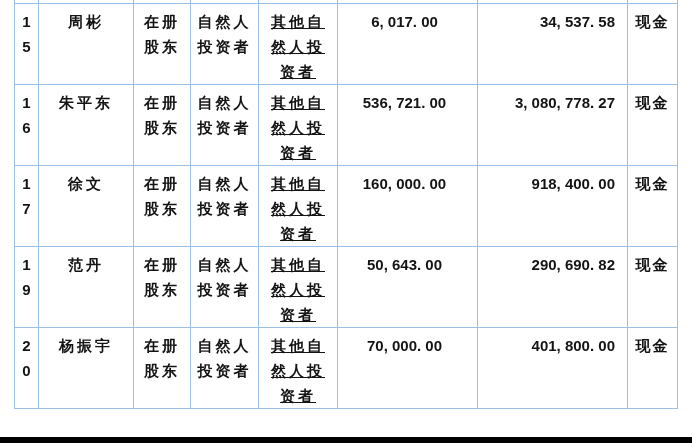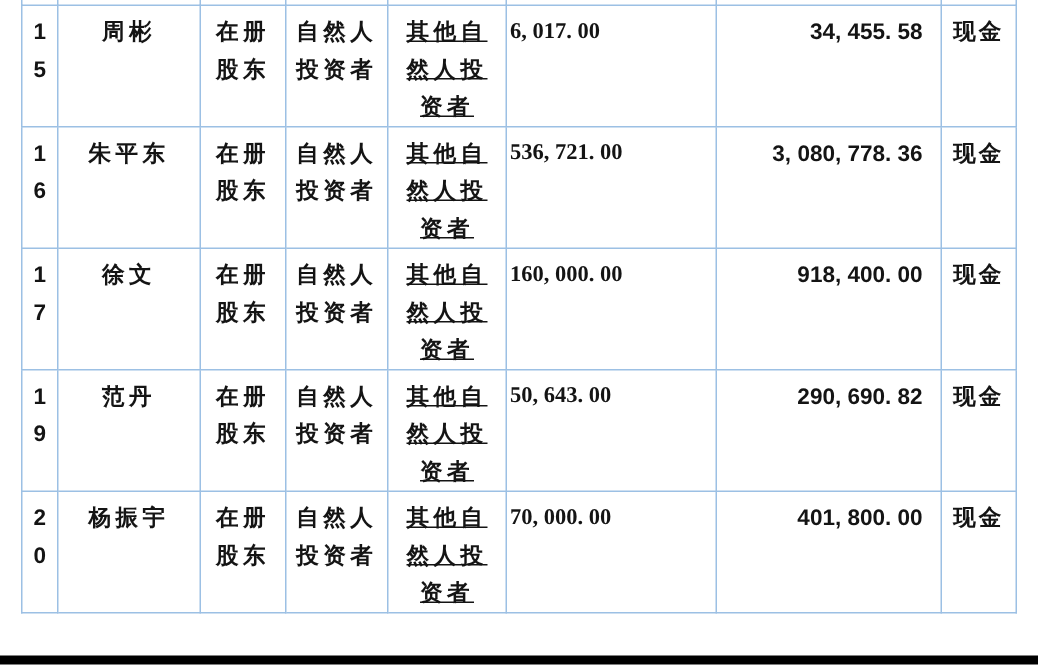--- a/index.html
+++ b/index.html
@@ -41,7 +41,7 @@
   td.c-name { text-align:center; letter-spacing:3px; }
   td.c-status, td.c-type { text-align:center; letter-spacing:3px; }
   td.c-cat  { text-align:center; letter-spacing:3px; padding:5px 6px 0 6px;text-decoration:underline; }
-  td.c-qty  { text-align:left; padding-right:8px;font-family:Liberation Serif, serif; }
+  td.c-qty  { text-align:center; padding-right:8px; }
   td.c-amt  { text-align:right; padding-right:12px; }
   td.c-pay  { text-align:center; letter-spacing:2px; }
 

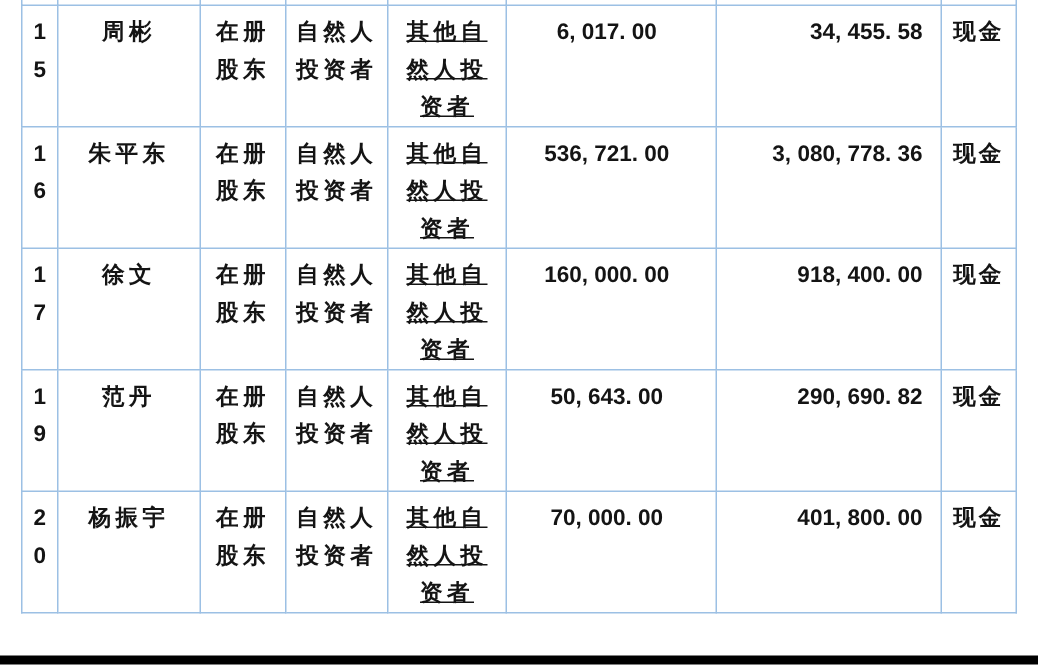--- a/index.html
+++ b/index.html
@@ -84,7 +84,7 @@
     <td class="c-type">自然人投资者</td>
     <td class="c-cat">其他自然人投资者</td>
     <td class="c-qty">6, 017. 00</td>
-    <td class="c-amt">34, 455. 58</td>
+    <td class="c-amt">34, 537. 58</td>
     <td class="c-pay">现金</td>
   </tr>
         <tr>

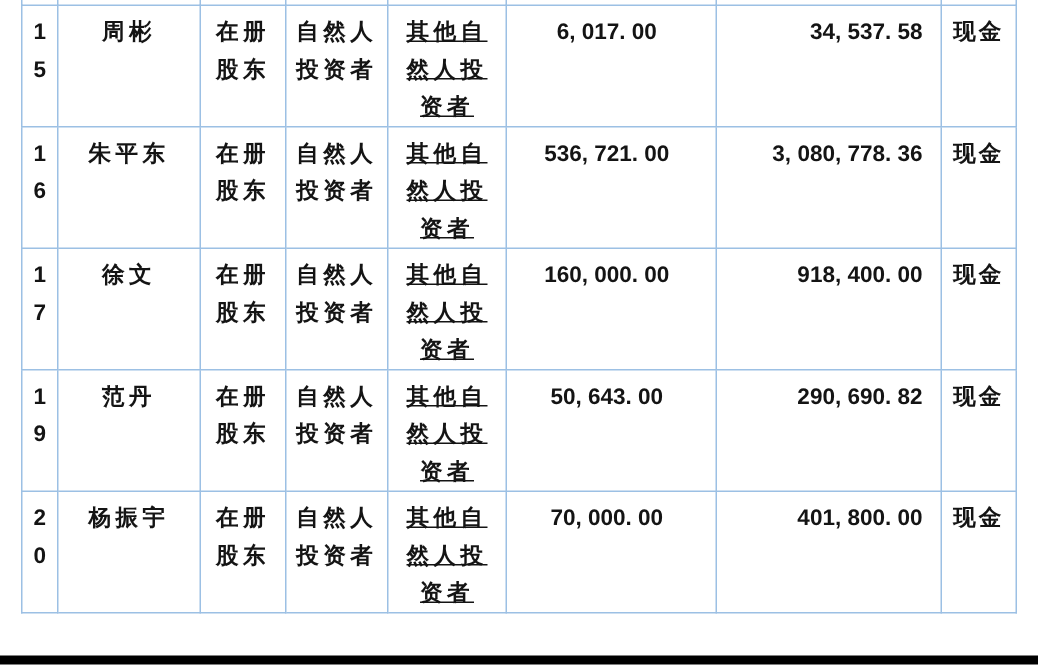--- a/index.html
+++ b/index.html
@@ -94,7 +94,7 @@
     <td class="c-type">自然人投资者</td>
     <td class="c-cat">其他自然人投资者</td>
     <td class="c-qty">536, 721. 00</td>
-    <td class="c-amt">3, 080, 778. 36</td>
+    <td class="c-amt">3, 080, 778. 27</td>
     <td class="c-pay">现金</td>
   </tr>
         <tr>

